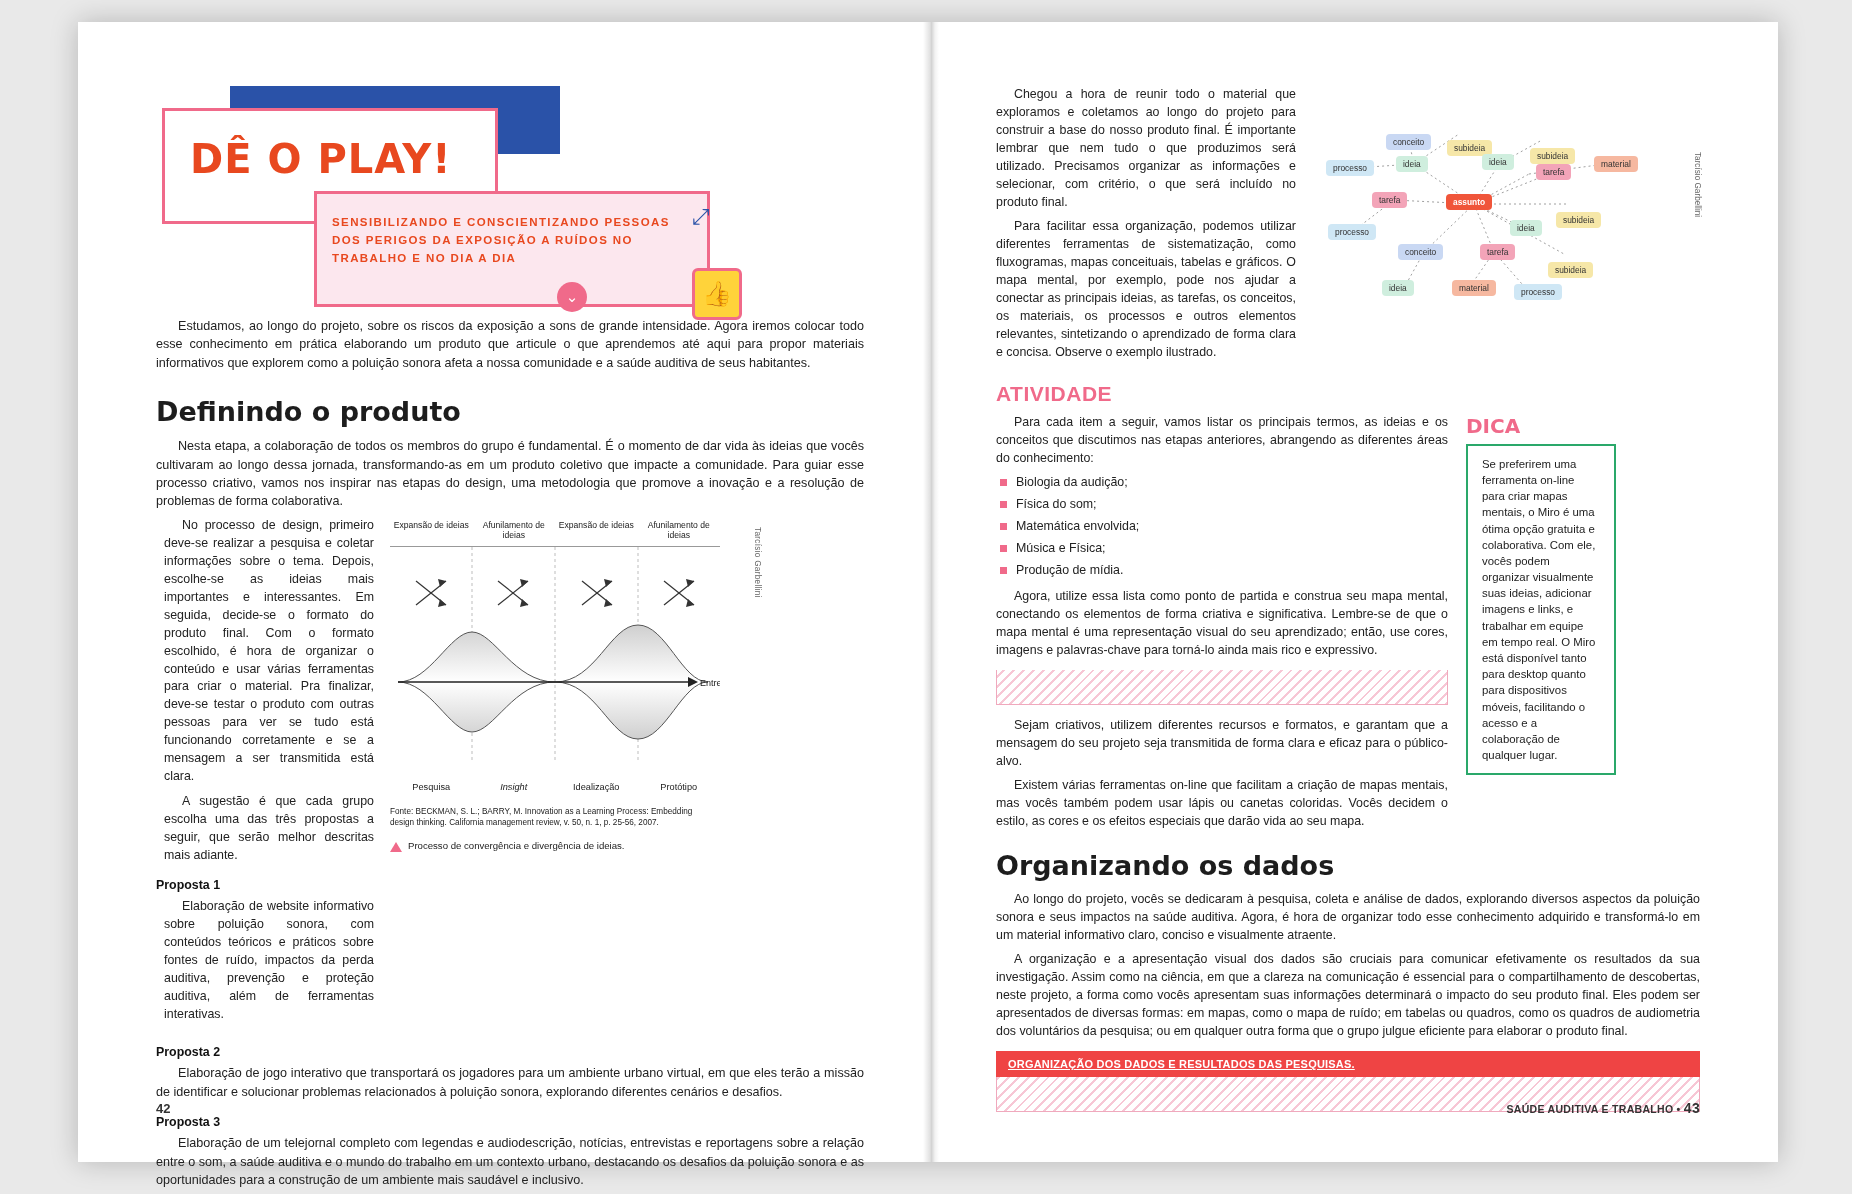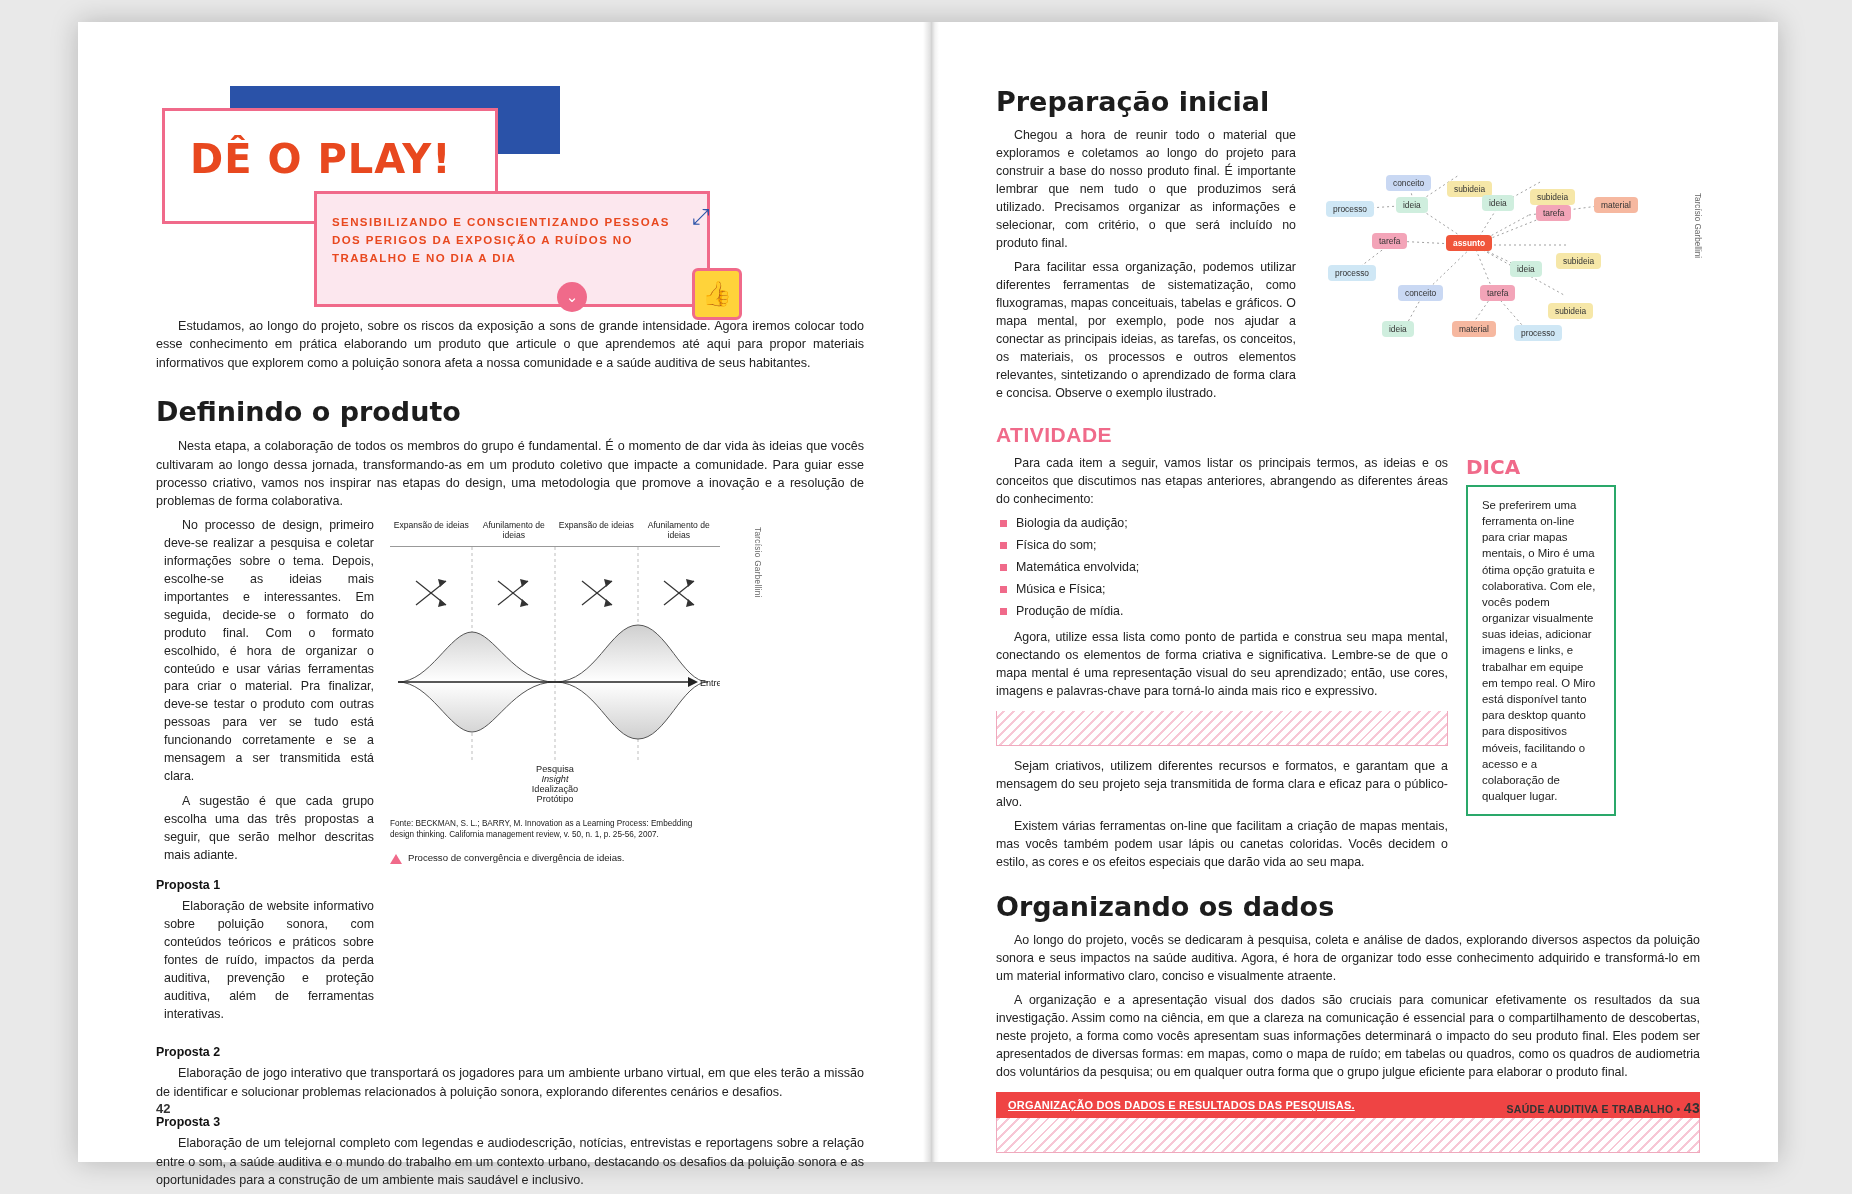--- a/index.html
+++ b/index.html
@@ -232,7 +232,6 @@
 
   <div class="page page-right">
 
-    <h2 class="sec-r">Preparação inicial</h2>
 
     <div class="r-top">
       <div class="r-col">

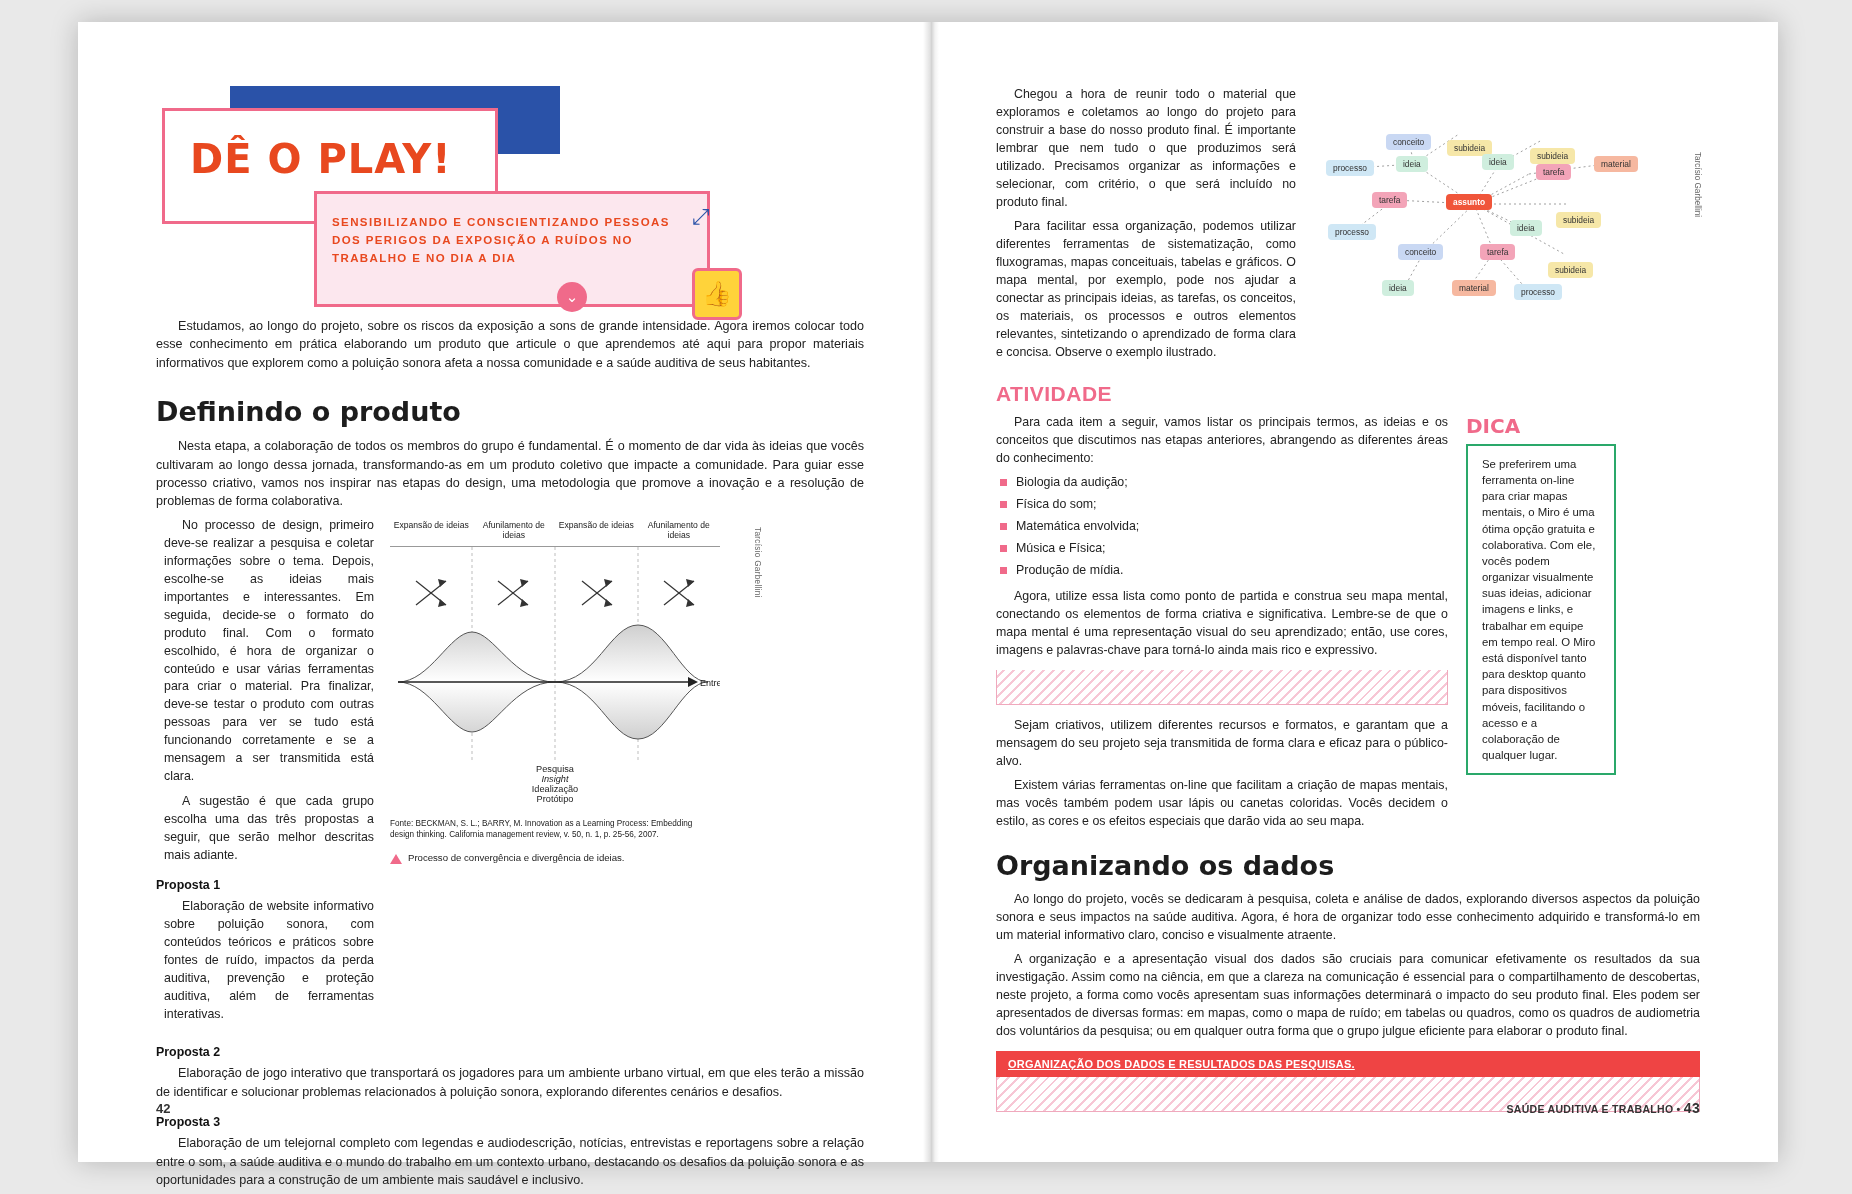--- a/index.html
+++ b/index.html
@@ -68,7 +68,7 @@
     flex:1;text-align:center;font-size:8.6px;line-height:1.25;color:#222;padding:3px 2px 5px;
   }
   .fig-canvas{position:relative;height:215px;}
-  .fig-foot{display:flex;margin-top:2px;flex-direction:column;}
+  .fig-foot{display:flex;margin-top:20px;}
   .fig-foot div{flex:1;text-align:center;font-size:9.2px;color:#222;}
   .fig-foot div.it{font-style:italic;}
   .fig-source{font-size:8.2px;color:#222;line-height:1.35;margin-top:14px;width:320px;}

